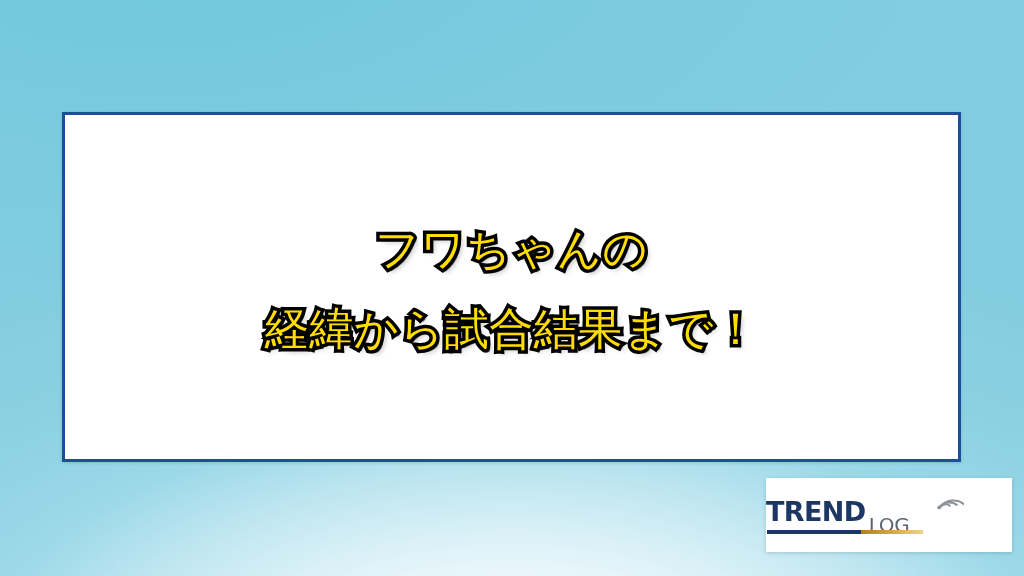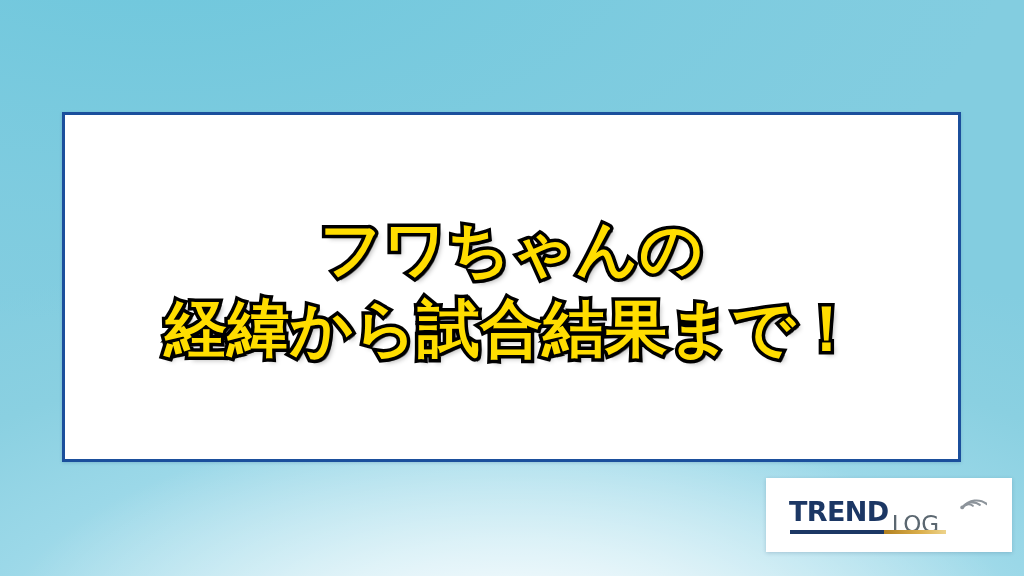--- a/index.html
+++ b/index.html
@@ -66,8 +66,8 @@
     display: block;
     color: #FFDD00;
     font-family: "DejaVu Sans", "Liberation Sans", sans-serif;
-    font-weight: 700;
-    font-size: 62px;
+    font-weight: 400;
+    font-size: 44px;
     line-height: 80px;
     letter-spacing: 0.5px;
     white-space: nowrap;

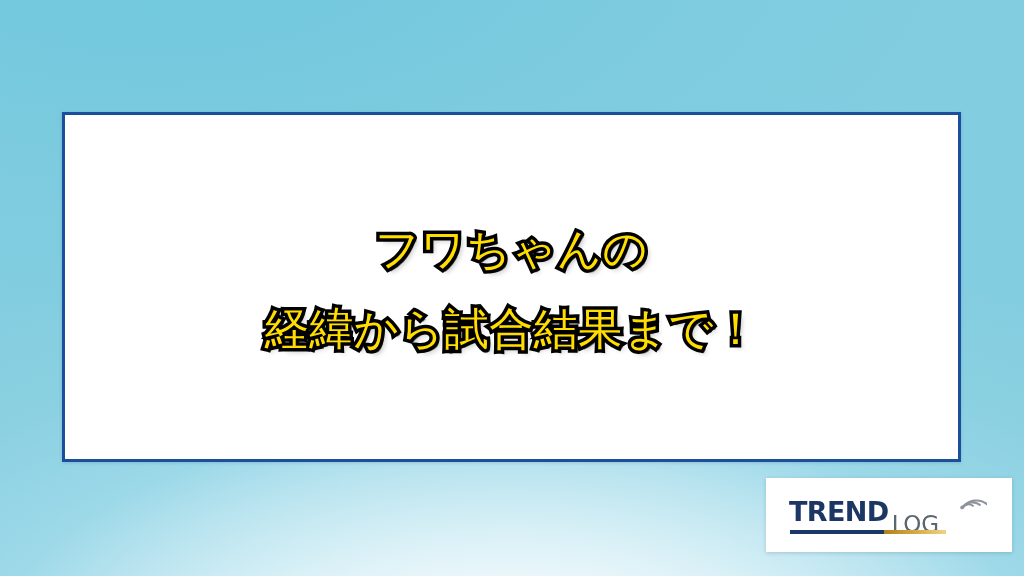--- a/index.html
+++ b/index.html
@@ -89,7 +89,6 @@
     box-shadow: 0 1px 4px rgba(30,70,110,0.22);
     display: flex;
     align-items: center;
-    justify-content: center;
   }
   #logo-inner {
     position: relative;

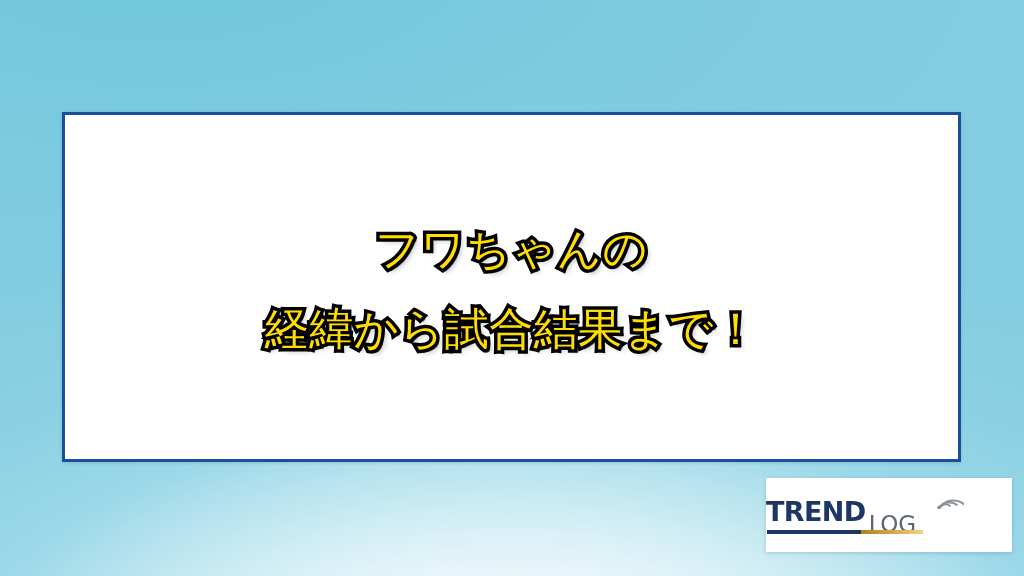--- a/index.html
+++ b/index.html
@@ -123,7 +123,7 @@
   .logo-log {
     font-family: "DejaVu Sans", "Liberation Sans", sans-serif;
     font-weight: 400;
-    font-size: 23px;
+    font-size: 20px;
     letter-spacing: -0.3px;
     color: #5b6770;
     margin-left: 3px;

